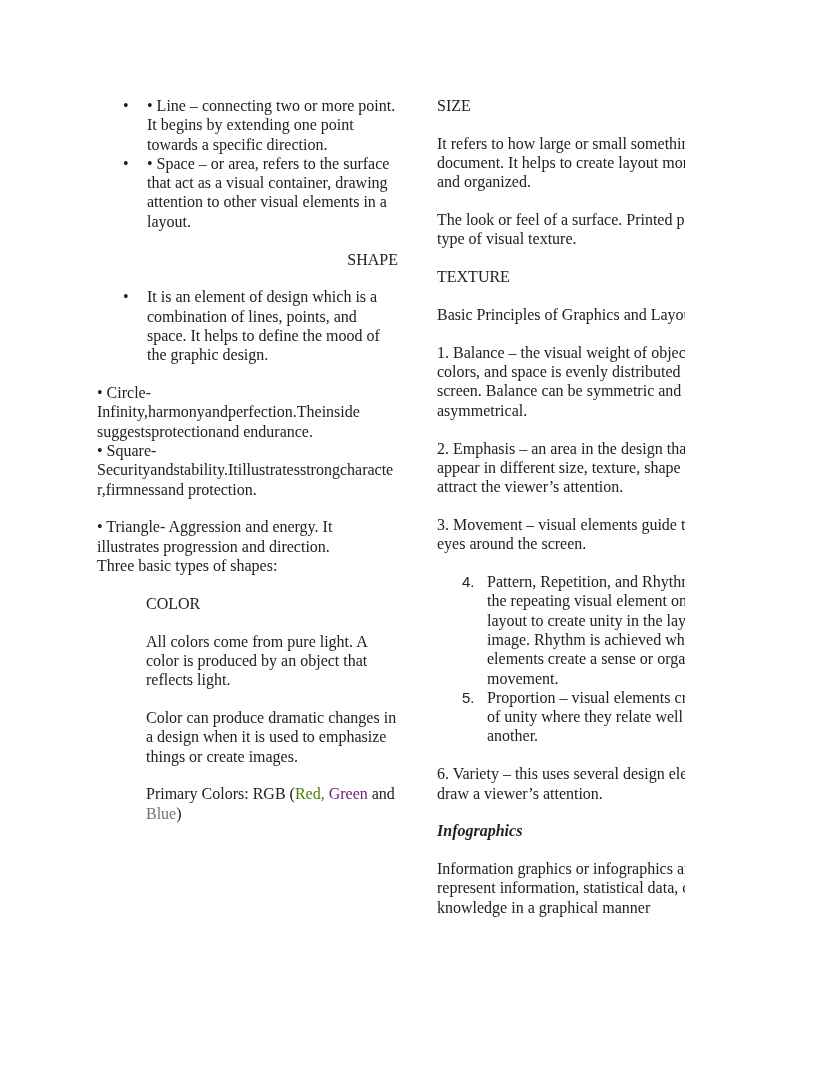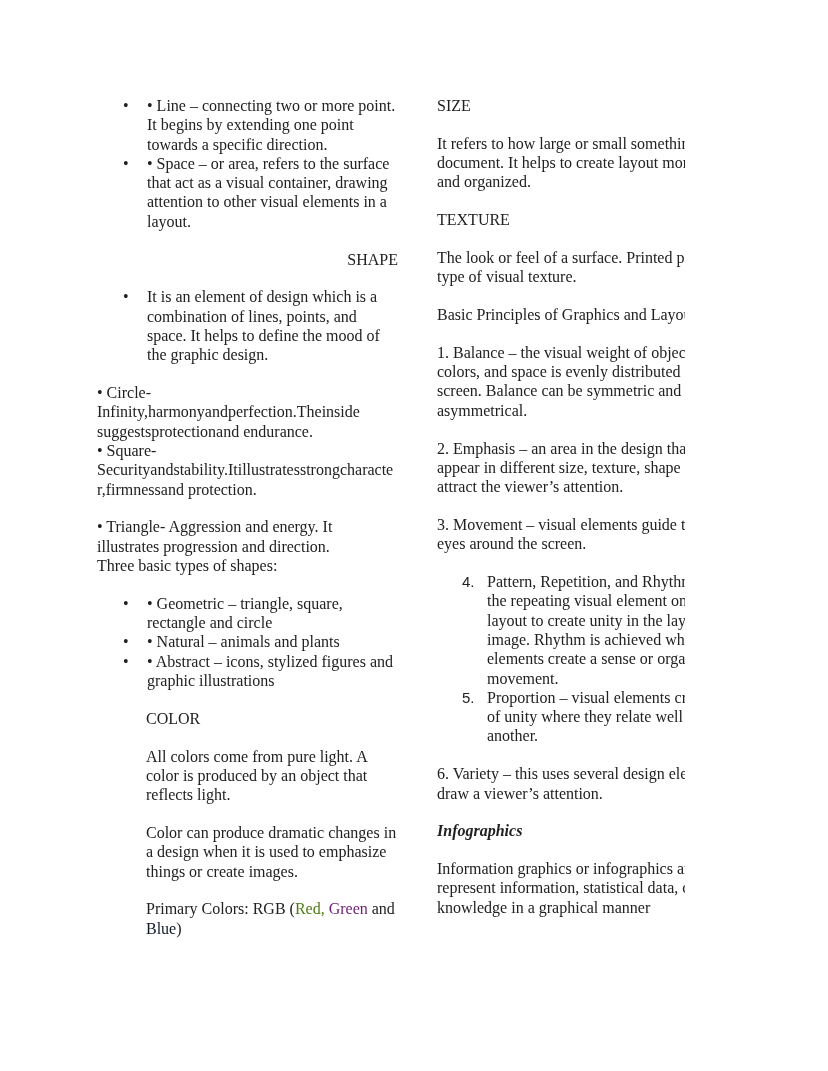--- a/index.html
+++ b/index.html
@@ -79,8 +79,8 @@
     <p>SIZE</p>
     <p>It refers to how large or small something is in a document. It helps to create layout more attractive and organized.</p>
 
+    <p>The look or feel of a surface. Printed patterns are a type of visual texture.</p>
     <p>TEXTURE</p>
-    <p>The look or feel of a surface. Printed patterns are a type of visual texture.</p>
 
     <p>Basic Principles of Graphics and Layout</p>
 

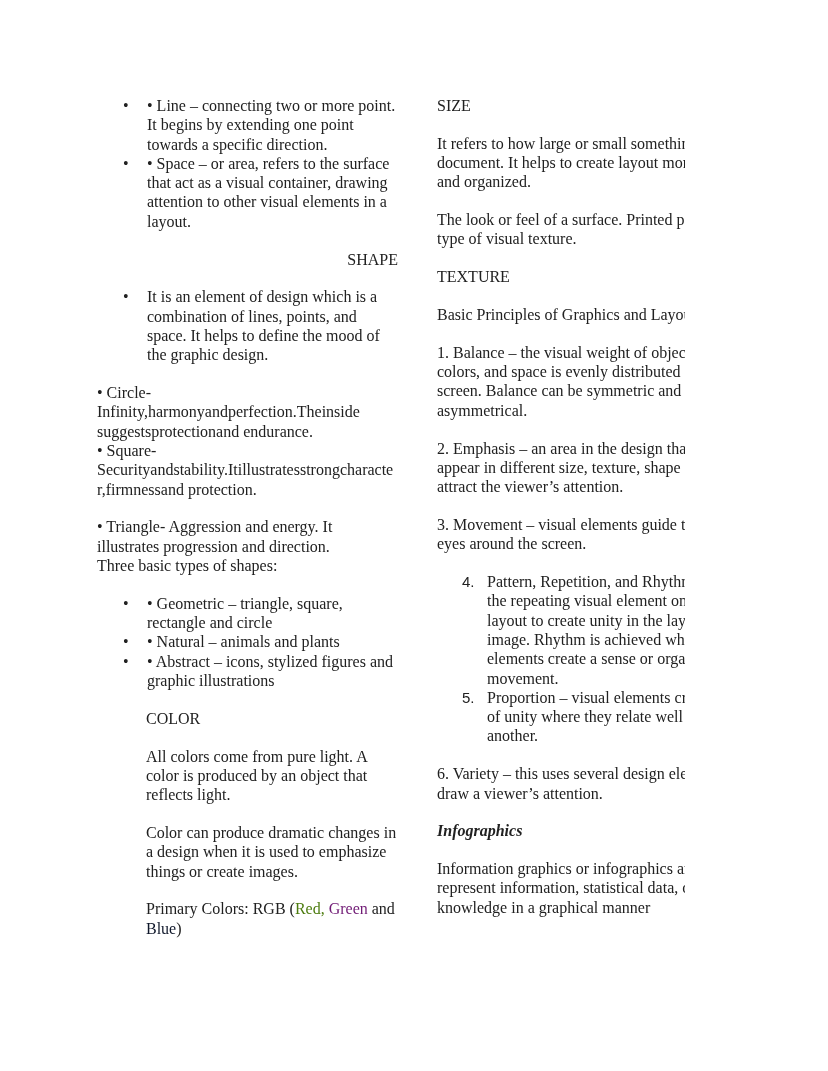--- a/index.html
+++ b/index.html
@@ -61,11 +61,6 @@
     <p class="tight">• Triangle- Aggression and energy. It illustrates progression and direction.</p>
     <p>Three basic types of shapes:</p>
 
-    <ul>
-      <li>• Geometric – triangle, square, rectangle and circle</li>
-      <li>• Natural – animals and plants</li>
-      <li>• Abstract – icons, stylized figures and graphic illustrations</li>
-    </ul>
 
     <p class="indent2">COLOR</p>
     <p class="indent2">All colors come from pure light. A color is produced by an object that reflects light.</p>

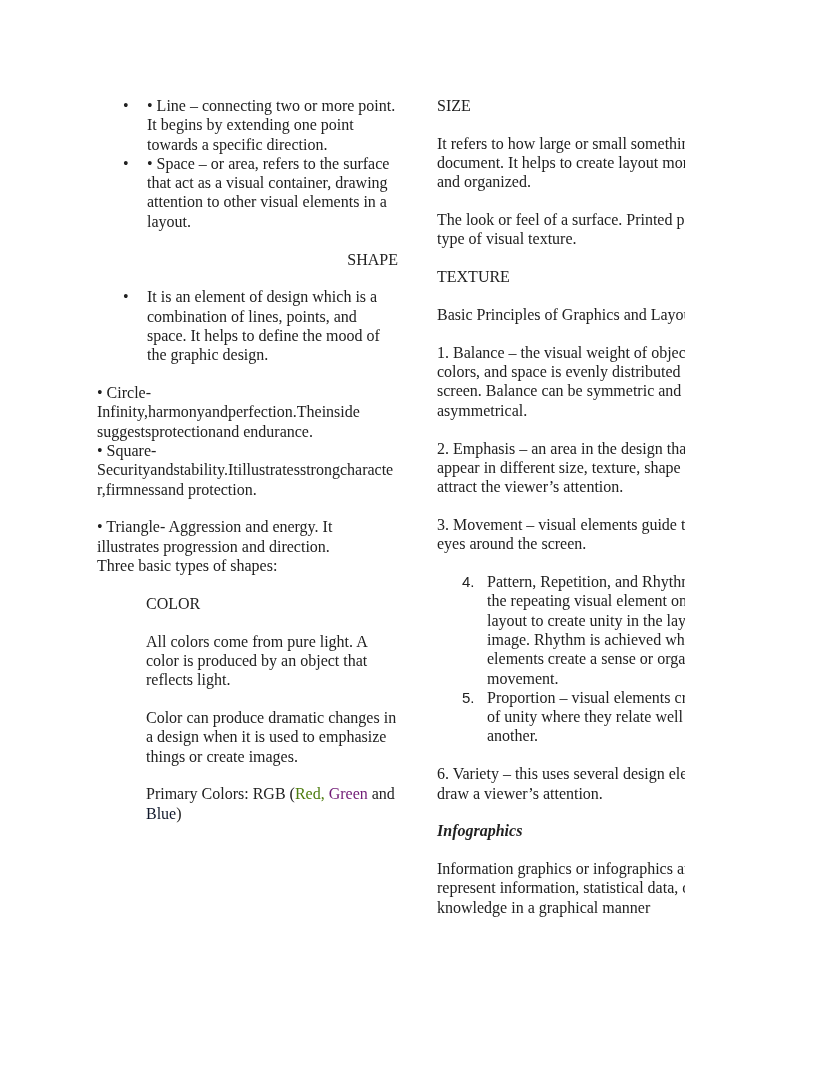--- a/index.html
+++ b/index.html
@@ -65,7 +65,7 @@
     <p class="indent2">COLOR</p>
     <p class="indent2">All colors come from pure light. A color is produced by an object that reflects light.</p>
     <p class="indent2">Color can produce dramatic changes in a design when it is used to emphasize things or create images.</p>
-    <p class="indent2 tight"><span>Primary Colors: RGB (</span><span style="color: #4d7c0f;">Red,</span><span> </span><span style="color: #701a75;">Green</span><span> and </span><span style="color: #0f172a; text-align: right;">Blue</span><span>)</span></p>
+    <p class="indent2 tight"><span>Primary Colors: RGB (</span><span style="color: #4d7c0f;">Red,</span><span> </span><span style="color: #701a75;">Green</span><span> and </span><span style="color: #737373; text-align: right;">Blue</span><span>)</span></p>
 
   </div>
 

